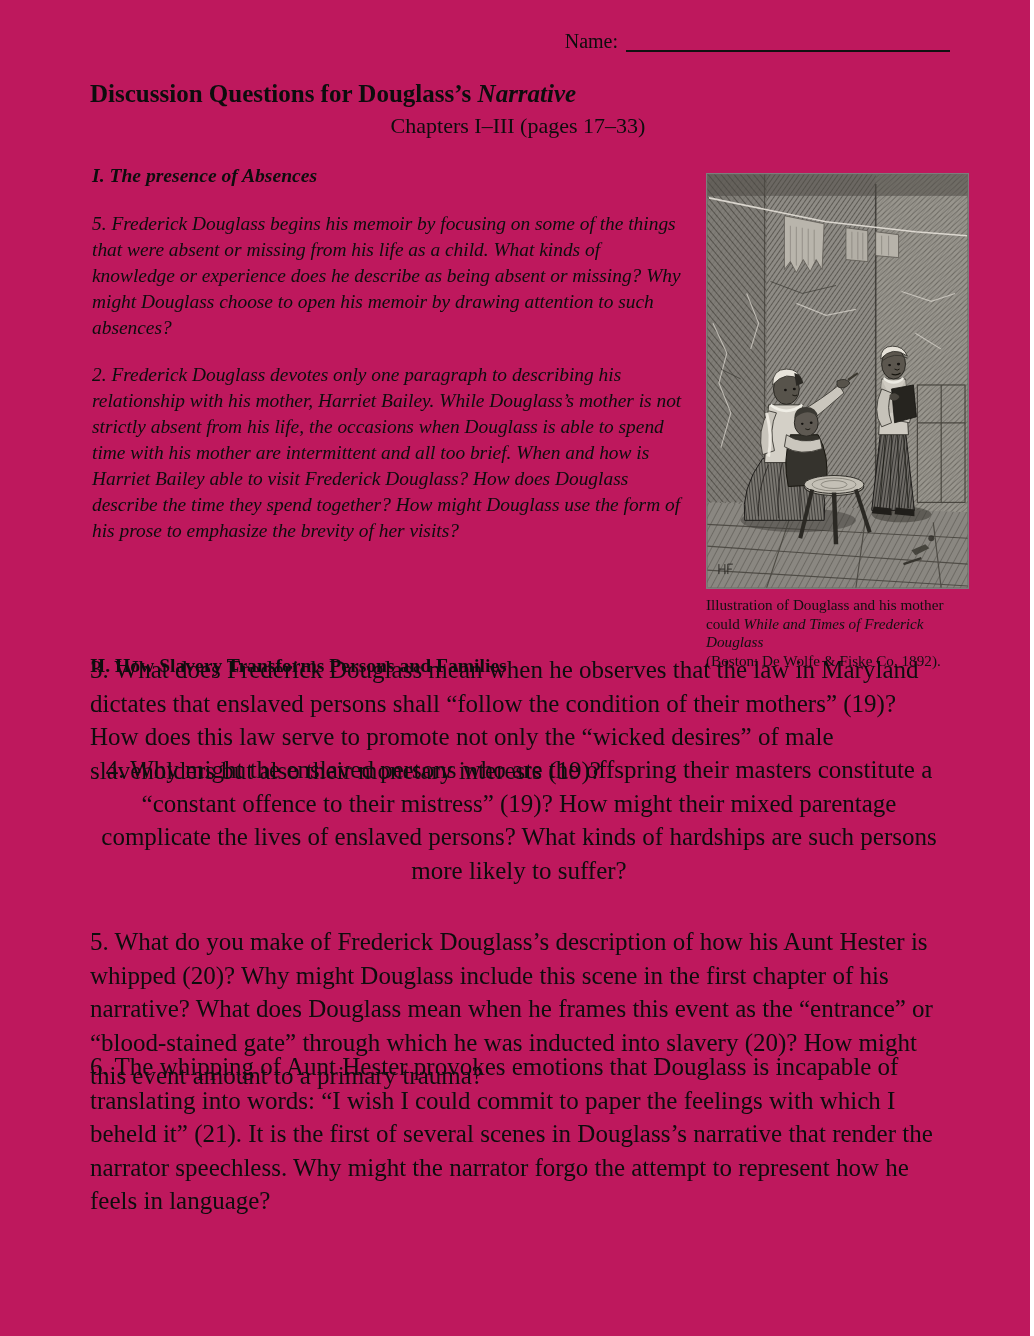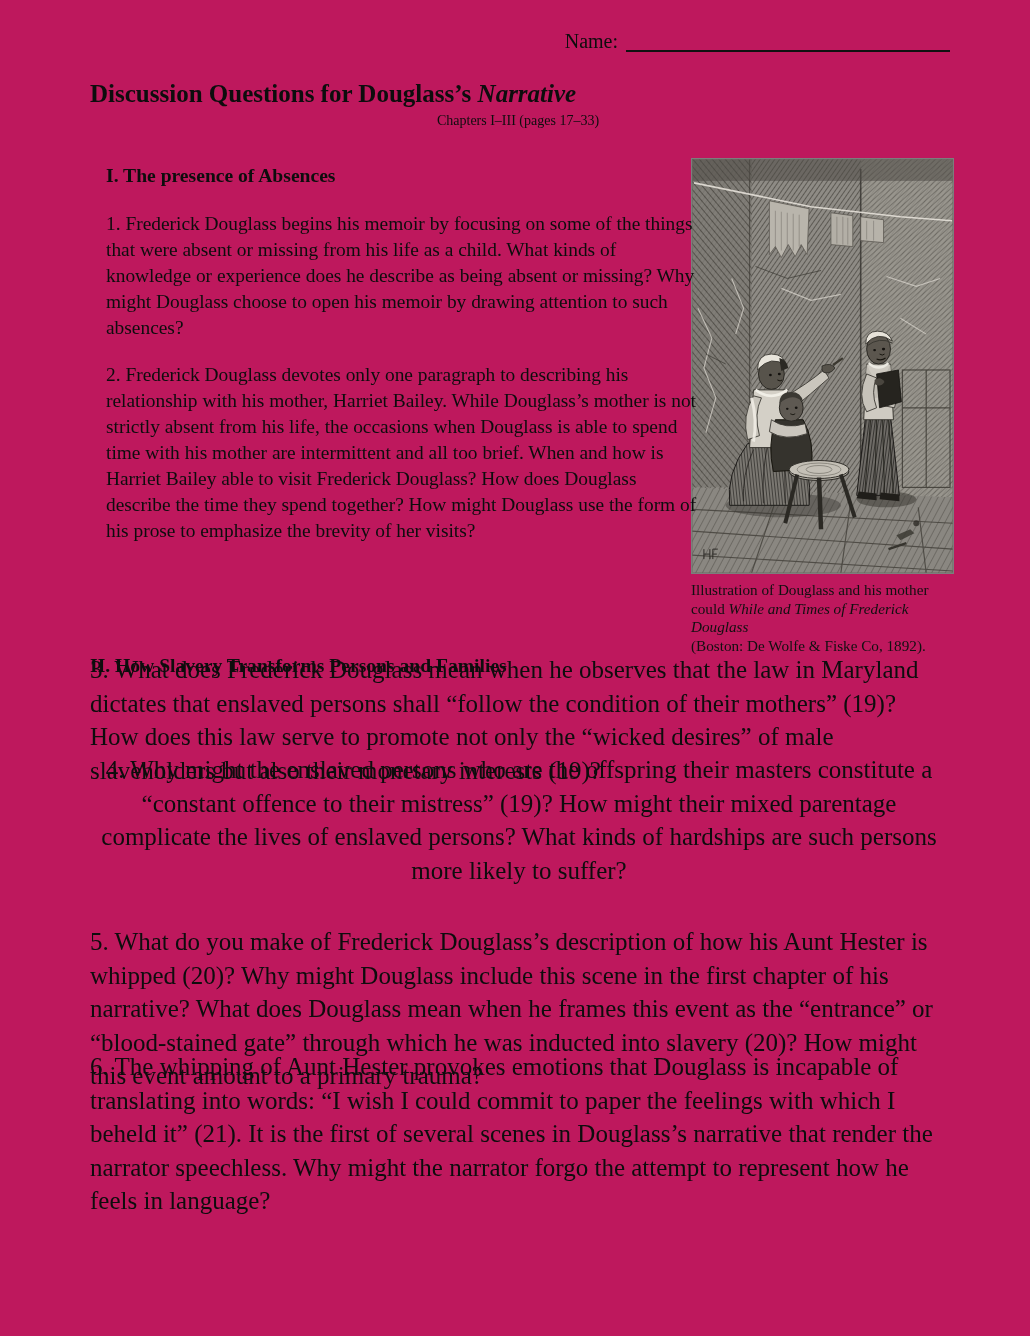--- a/index.html
+++ b/index.html
@@ -56,7 +56,7 @@
     top: 113px;
     width: 856px;
     text-align: center;
-    font-size: 14px;
+    font-size: 22px;
     font-weight: normal;
     line-height: 1.15;
   }

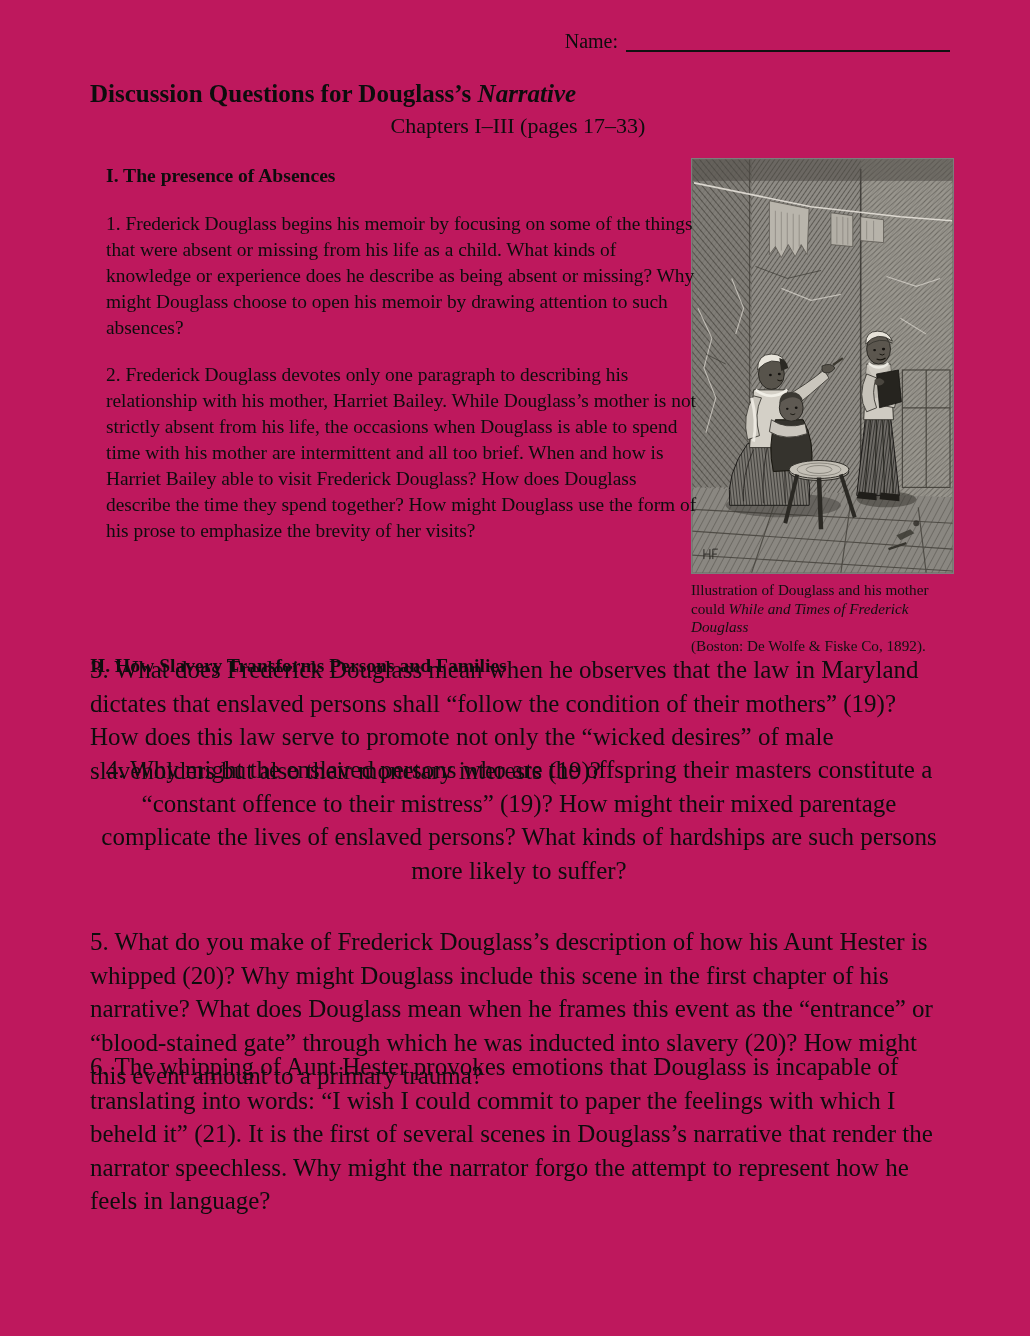--- a/index.html
+++ b/index.html
@@ -64,11 +64,12 @@
   
   .col-narrow {
     position: absolute;
-    left: 106px;
+    left: 92px;
     width: 592px;
     font-size: 19.4px;
     line-height: 1.34;
     text-align: left;
+    font-style: italic;
   }
   .col-wide {
     position: absolute;

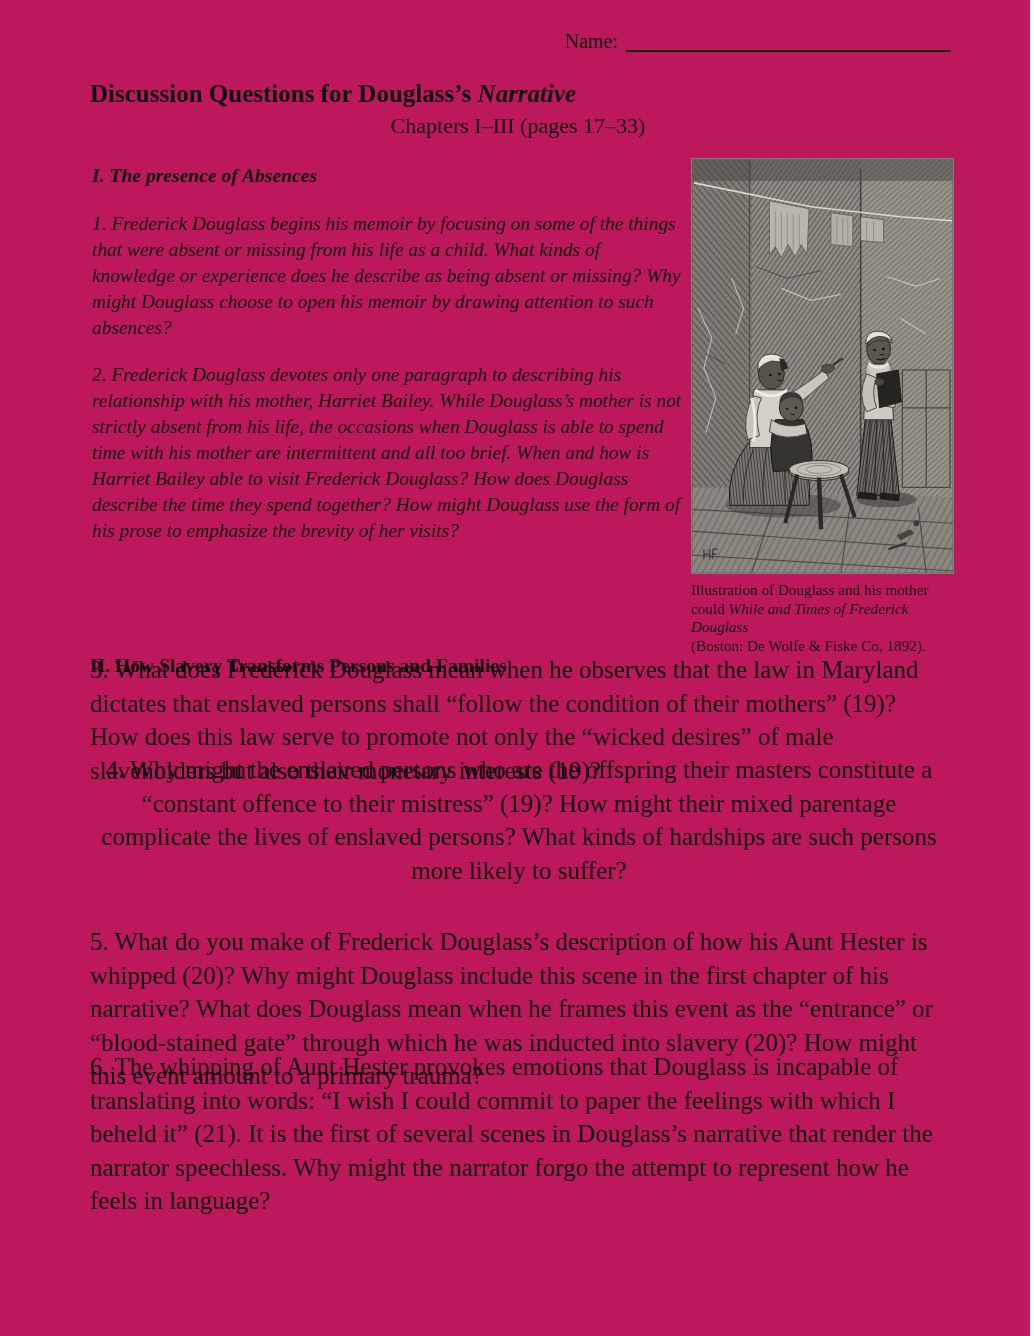--- a/index.html
+++ b/index.html
@@ -327,7 +327,7 @@
   </figure>
 
   <div class="col-narrow sec-head" style="top:163px;">I. The presence of Absences</div>
-  <div class="col-narrow" style="top:211px;">1. Frederick Douglass begins his memoir by focusing on some of the things that were absent or missing from his life as a child. What kinds of knowledge or experience does he describe as being absent or missing? Why might Douglass choose to open his memoir by drawing attention to such absences?</div>
+  <div class="col-narrow" style="top:211px;">5. Frederick Douglass begins his memoir by focusing on some of the things that were absent or missing from his life as a child. What kinds of knowledge or experience does he describe as being absent or missing? Why might Douglass choose to open his memoir by drawing attention to such absences?</div>
   <div class="col-narrow" style="top:362px;">2. Frederick Douglass devotes only one paragraph to describing his relationship with his mother, Harriet Bailey. While Douglass’s mother is not strictly absent from his life, the occasions when Douglass is able to spend time with his mother are intermittent and all too brief. When and how is Harriet Bailey able to visit Frederick Douglass? How does Douglass describe the time they spend together? How might Douglass use the form of his prose to emphasize the brevity of her visits?</div>
 
   <div class="col-wide sec-head" style="top:605px;margin-top:48px;">II. How Slavery Transforms Persons and Families</div>

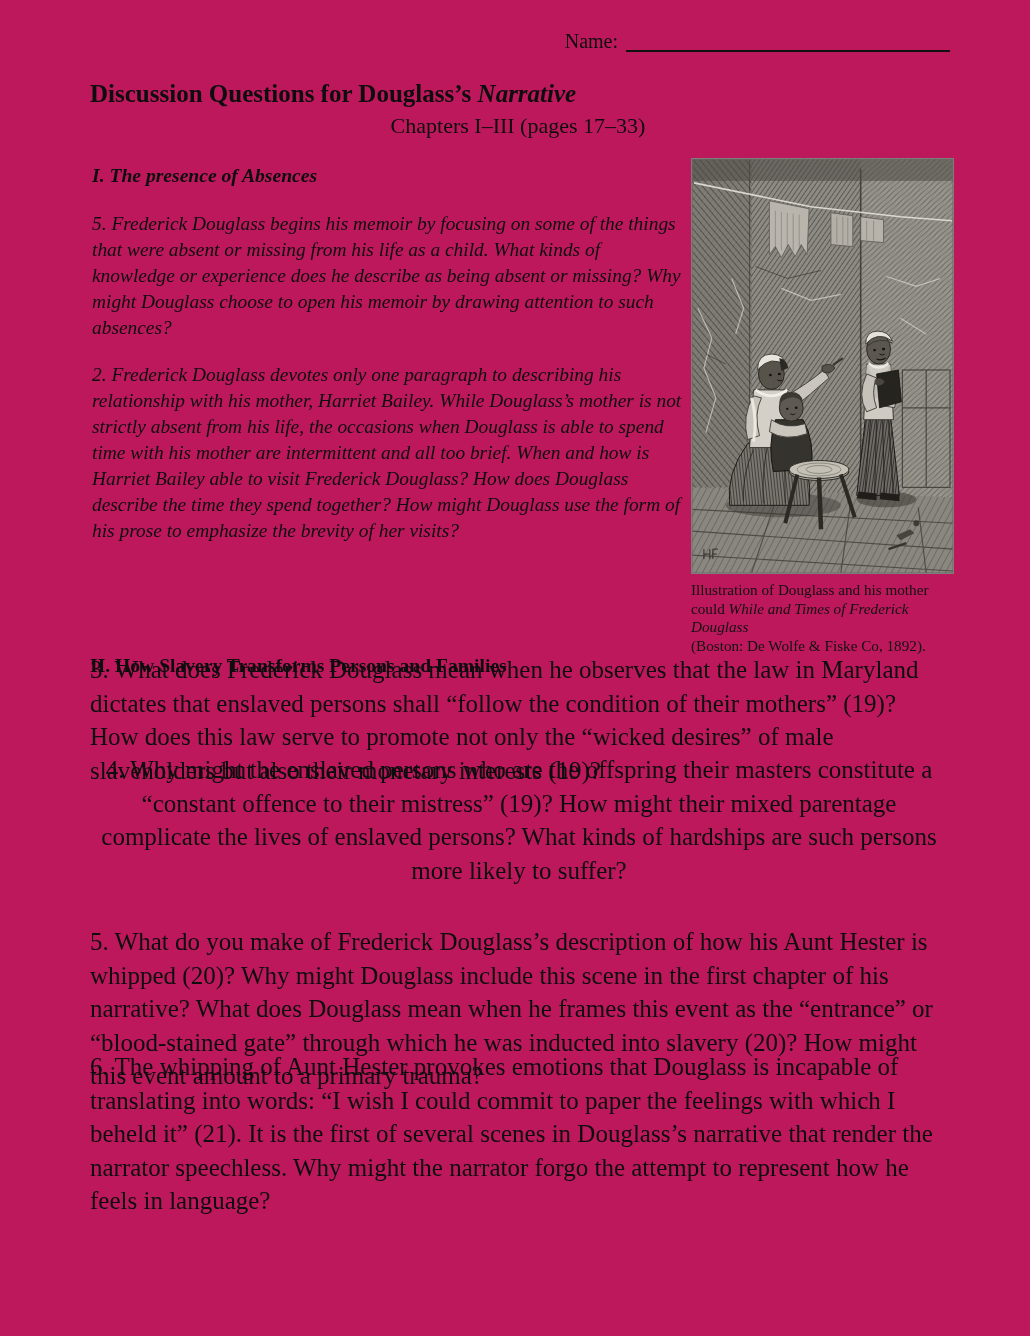--- a/index.html
+++ b/index.html
@@ -125,7 +125,7 @@
   </div>
   <div class="doc-subtitle">Chapters I–III (pages 17–33)</div>
 
-  <figure class="figure" style="margin:0;">
+  <figure class="figure" style="margin:15px;">
     <div class="fig-frame">
       <svg viewBox="0 0 263 416" preserveAspectRatio="none" aria-hidden="true">
         <defs>

